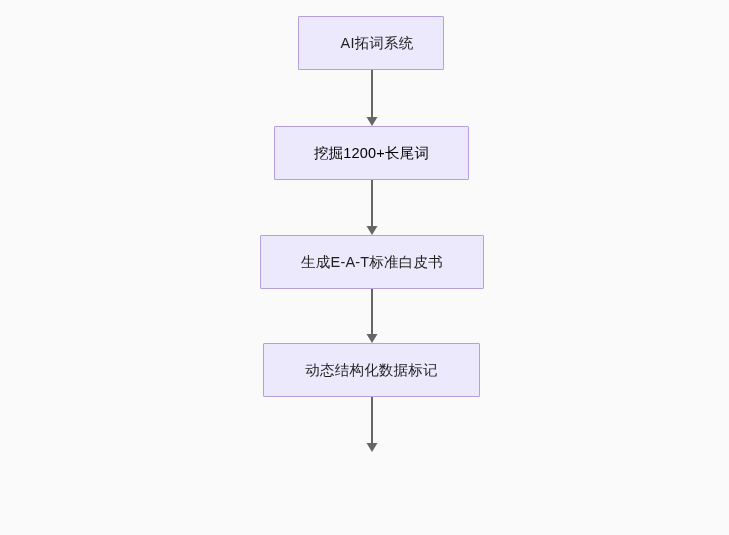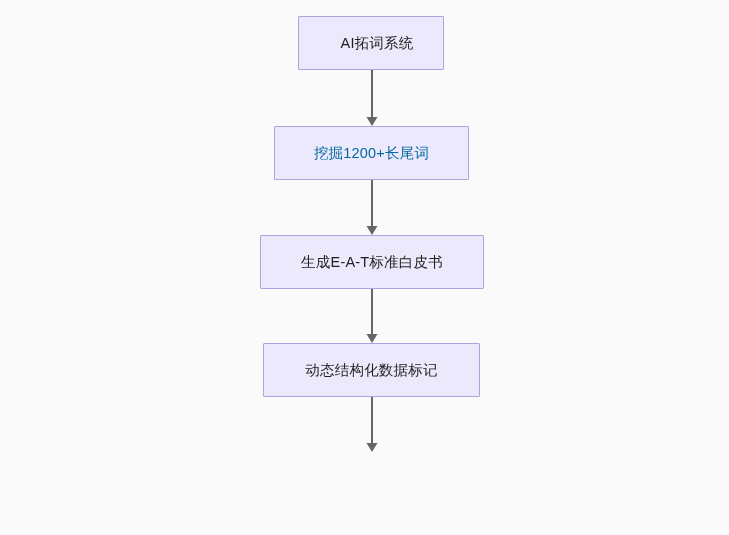--- a/index.html
+++ b/index.html
@@ -52,7 +52,7 @@
   <div class="node" style="left: 298px; top: 16px; width: 146px; background: rgb(235, 233, 251); border-color: rgb(181, 160, 222); color: rgb(31, 31, 31); padding-left: 12px;">
     <span>AI拓词系统</span>
   </div>
-  <div class="node" style="left: 274px; top: 126px; width: 195px; background: rgb(235, 233, 251); border-color: rgb(181, 160, 222); color: #0369a1;">
+  <div class="node" style="left: 274px; top: 126px; width: 195px; background: rgb(235, 233, 251); border-color: rgb(181, 160, 222); color: #000000;">
     <span>挖掘1200+长尾词</span>
   </div>
   <div class="node" style="left: 260px; top: 235px; width: 224px; background: rgb(235, 233, 251); border-color: rgb(181, 160, 222); color: rgb(31, 31, 31);">

